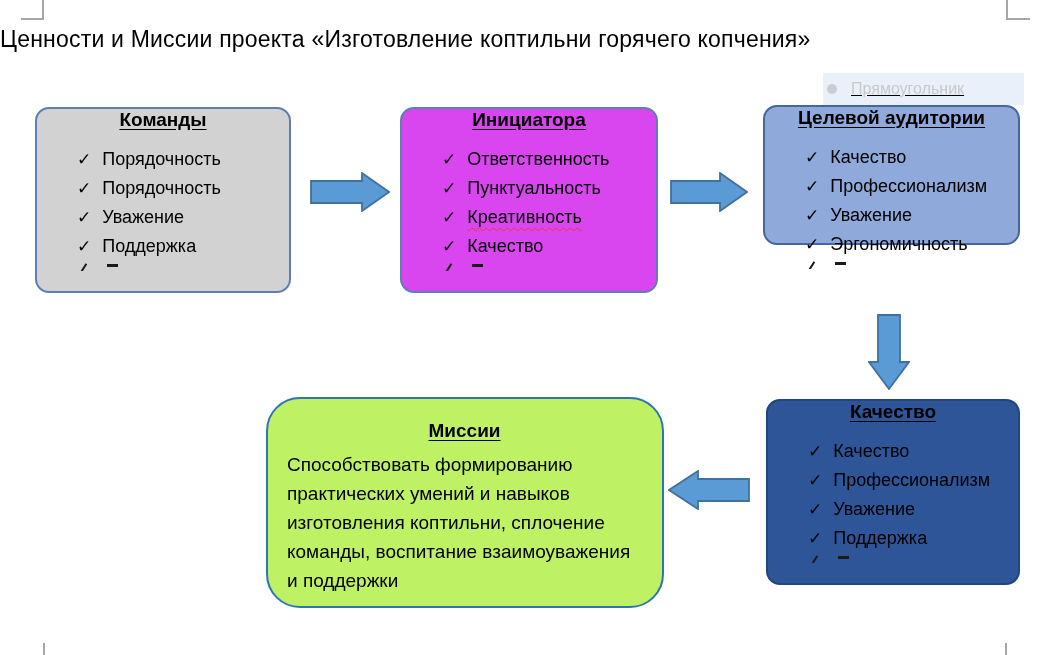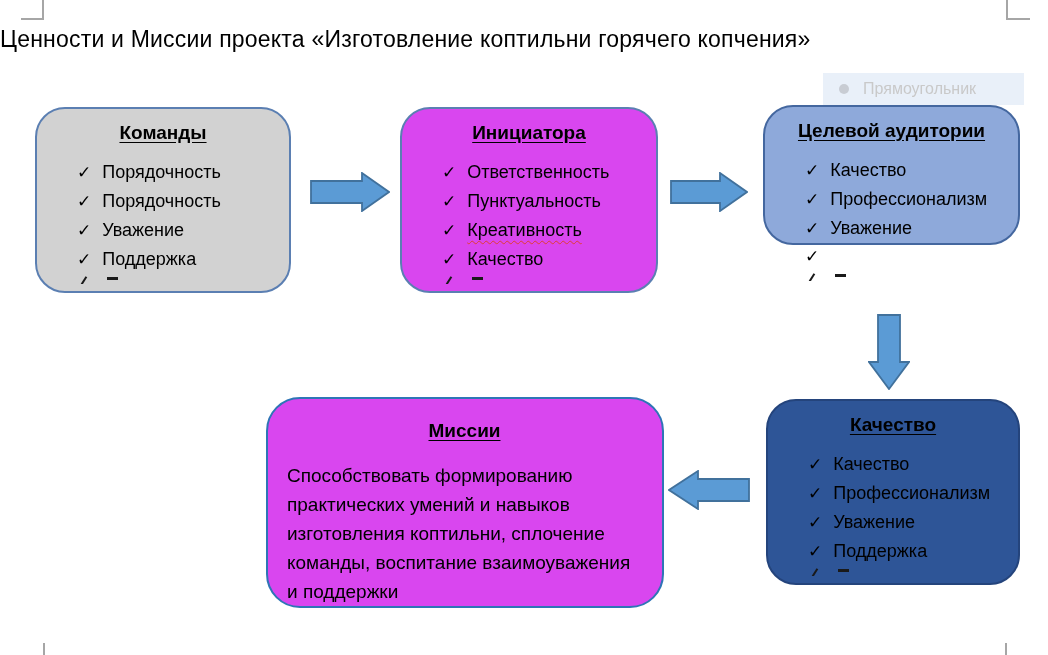--- a/index.html
+++ b/index.html
@@ -29,7 +29,8 @@
   .screen-tip {
     position:absolute; left:823px; top:73px; width:201px; height:32px;
     background:#e9f0f9; display:flex; align-items:center; gap:14px;
-    padding-left:16px;
+    padding-left:4px;
+    text-decoration:underline;
   }
   .screen-tip .dot {
     width:10px; height:10px; border-radius:50%; background:#c8ccd3;

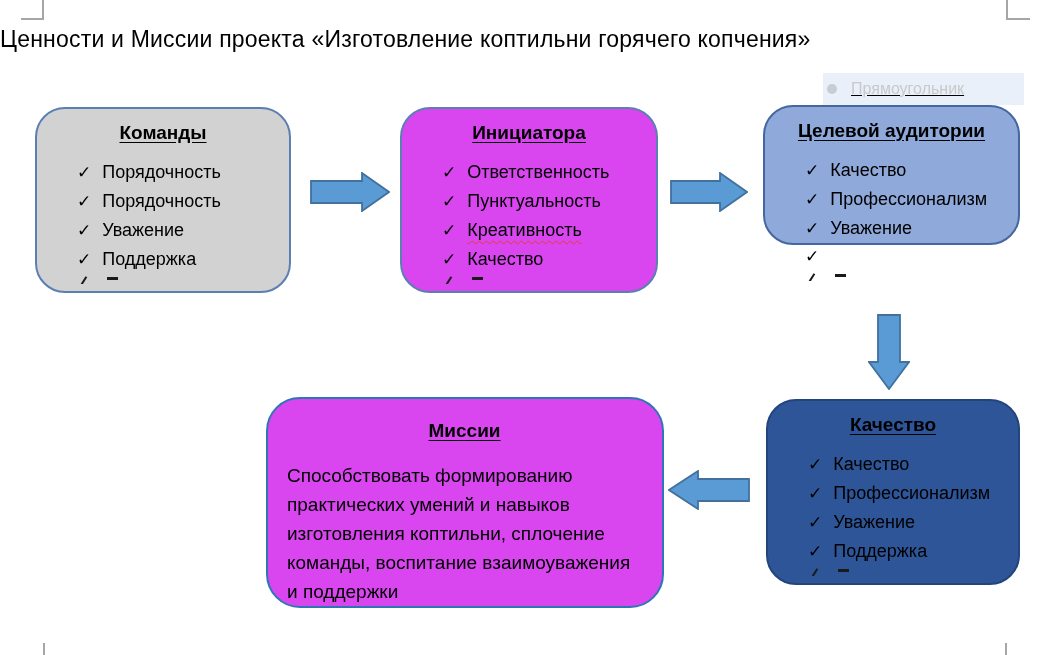--- a/index.html
+++ b/index.html
@@ -39,8 +39,7 @@
 
   
   .vbox {
-    position:absolute; border-radius:30px; border:2px solid #5b7fb2;
-    padding-top:13px;
+    position:absolute; border-radius:14px; border:2px solid #5b7fb2;
   }
   .vbox .vbox-title {
     text-align:center; font-size:19px; font-weight:700;

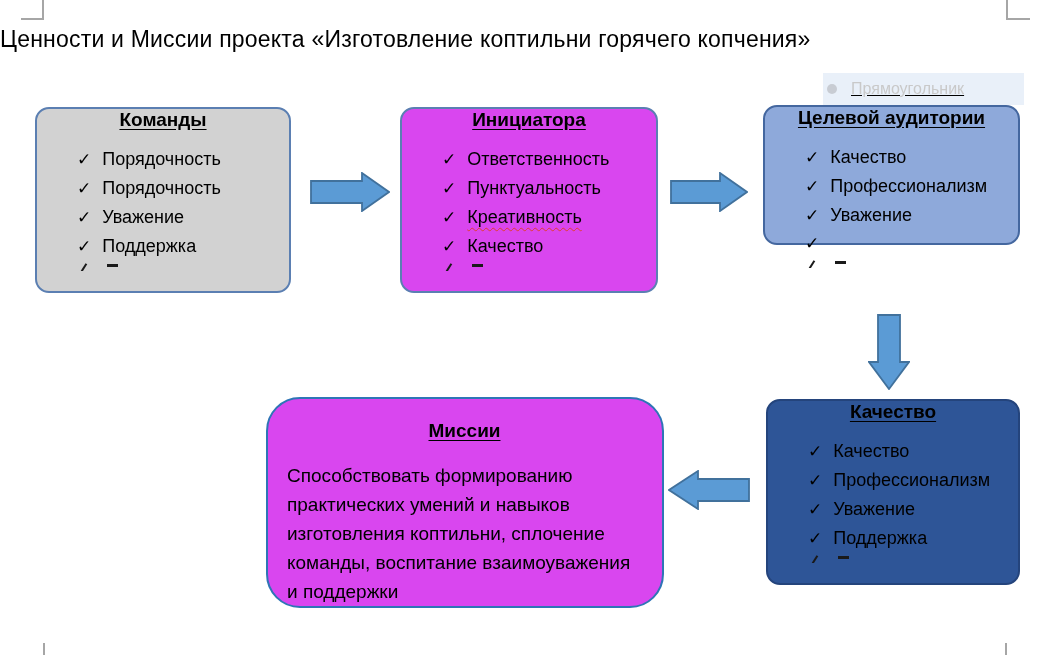--- a/index.html
+++ b/index.html
@@ -186,6 +186,7 @@
         </li>
       <li>
           <span class="chk">✓</span>
+          <span>Эргономичность</span>
         </li>
       <li class="clipped-row">
           <span class="frag-check"></span>

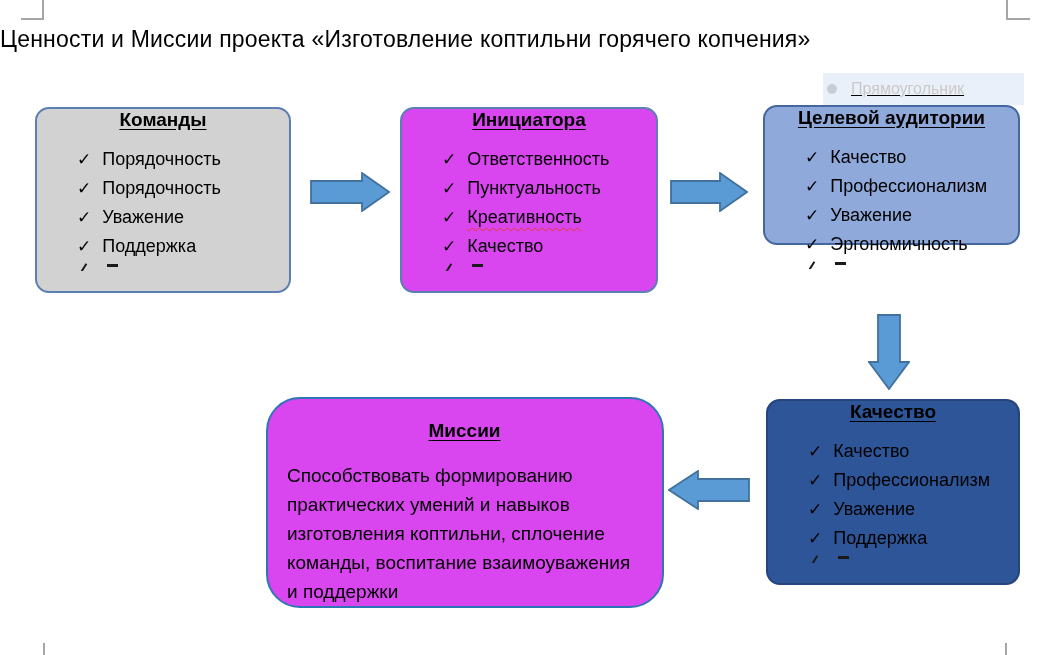--- a/index.html
+++ b/index.html
@@ -73,7 +73,7 @@
   
   .box-mission {
     position:absolute; left:266px; top:397px; width:398px; height:211px;
-    background:#d946ef; border:2px solid #2e75b6; border-radius:34px;
+    background:#bef264; border:2px solid #2e75b6; border-radius:34px;
     padding:21px 20px 0 19px;
   }
   .box-mission .vbox-title {

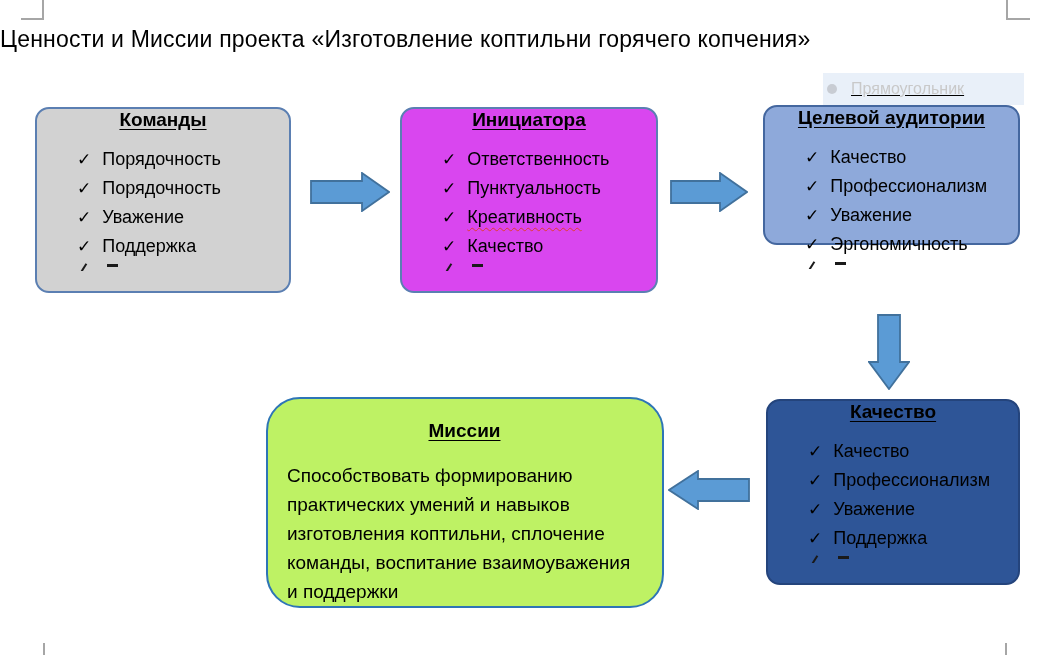--- a/index.html
+++ b/index.html
@@ -81,7 +81,7 @@
     text-decoration:underline; text-underline-offset:3px;
   }
   .box-mission .mission-body {
-    margin-top:19px; width:352px; font-size:19px; line-height:29px; color:#000;
+    margin-top:8px; width:352px; font-size:19px; line-height:29px; color:#000;
   }
 
   

